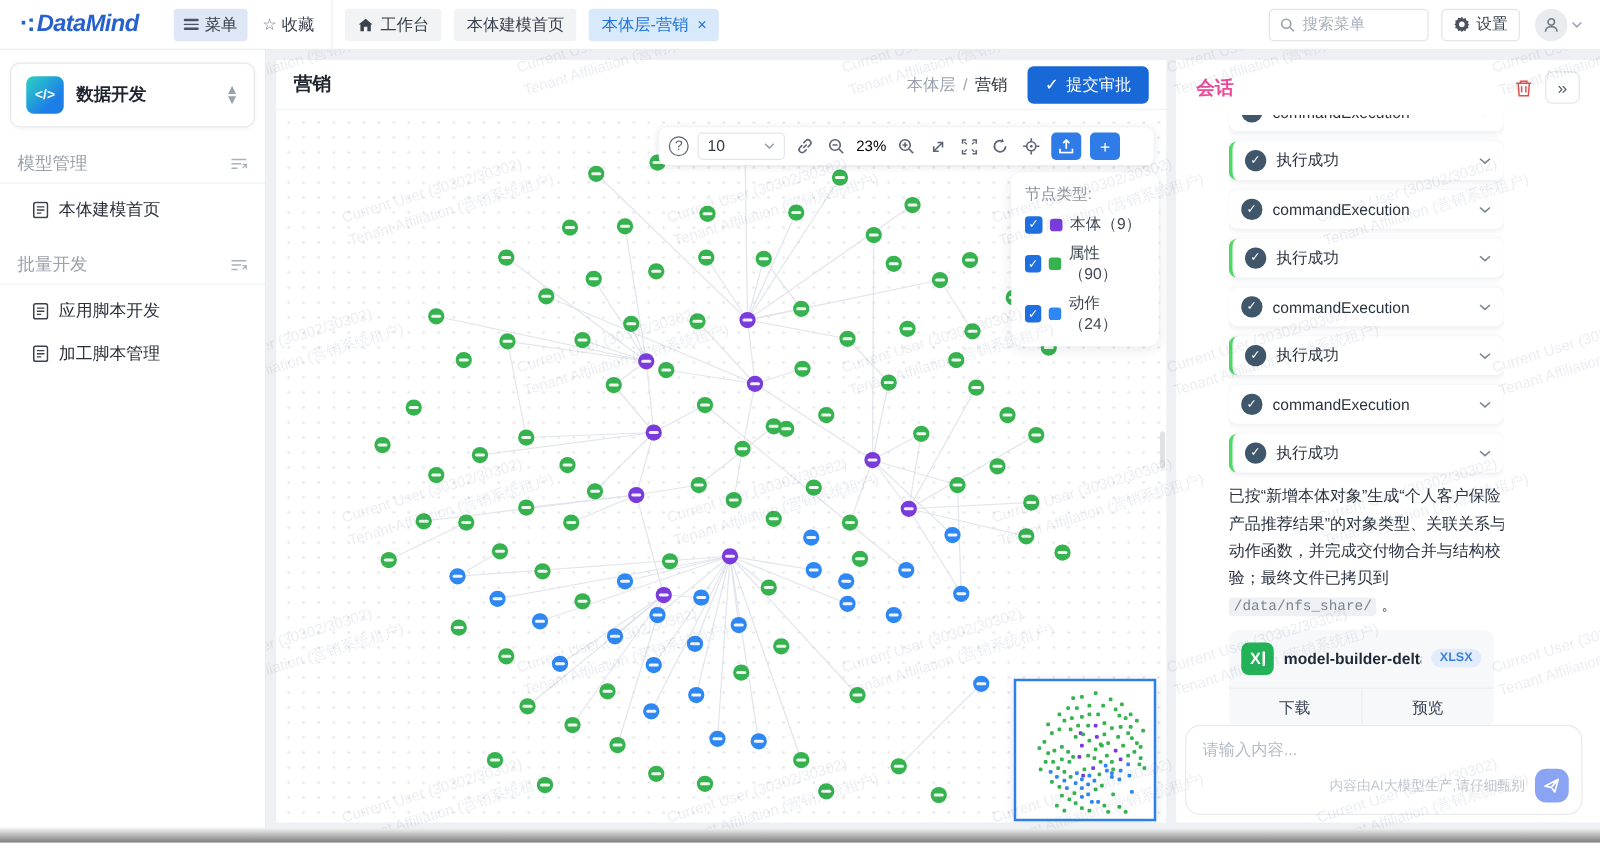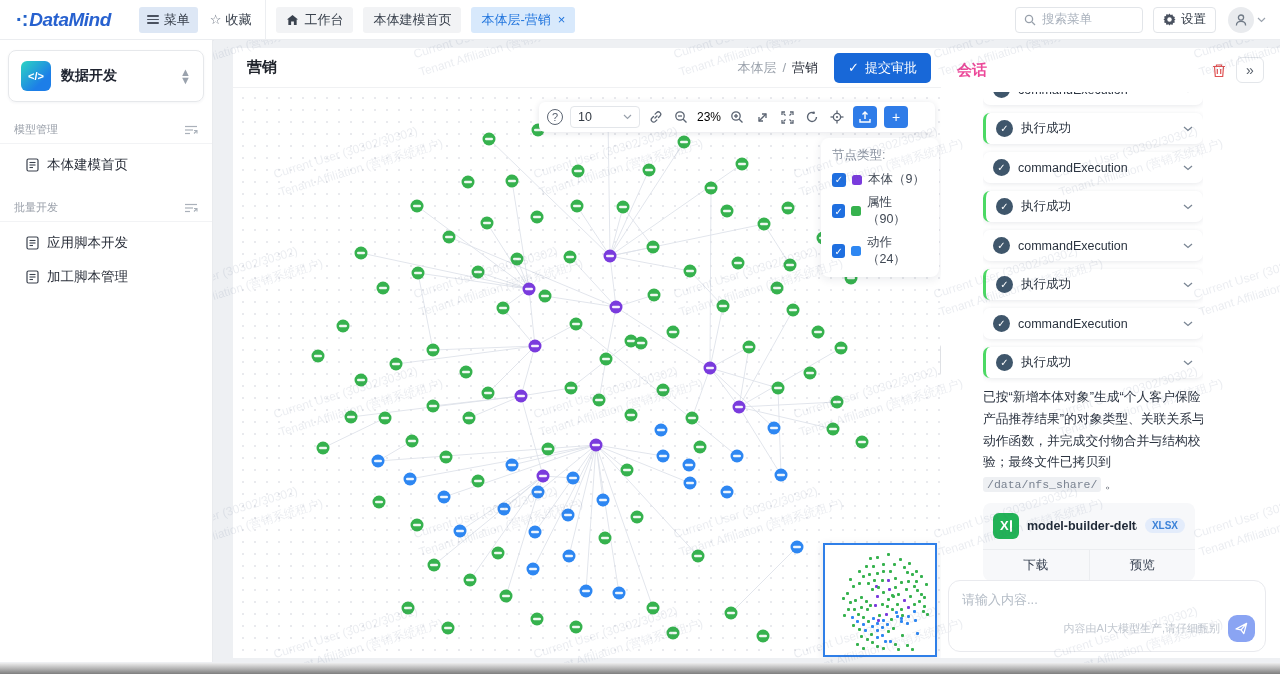--- a/index.html
+++ b/index.html
@@ -34,7 +34,7 @@
   .side-item { display:flex; align-items:center; gap:8px; padding:8px 10px 8px 26px; font-size:13.5px; color:#2a2f3a; cursor:pointer; }
   .doc-ic { color:#3a414d; }
   
-  #canvas-card { position:absolute; left:221px; top:48px; width:712px; height:610px; background:#fff; z-index:10;margin-left:12px; }
+  #canvas-card { position:absolute; left:221px; top:48px; width:712px; height:610px; background:#fff; z-index:10; }
   #canvas-header { height:40px; display:flex; align-items:center; padding:0 14px; border-bottom:1px solid #f0f1f3; }
   #canvas-title { font-size:15px; font-weight:bold; color:#20242c; }
   .crumb { margin-left:auto; font-size:13px; color:#9aa1ab; display:flex; gap:6px; align-items:center; }

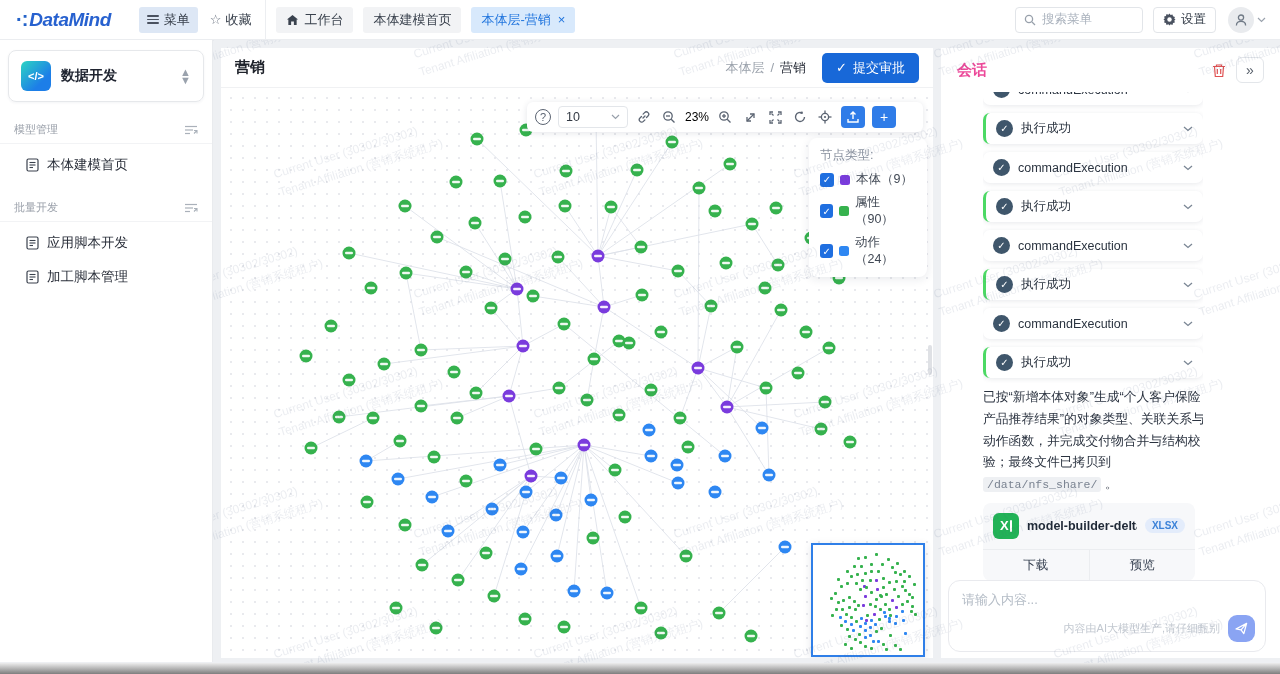--- a/index.html
+++ b/index.html
@@ -29,7 +29,7 @@
   .ws-icon { width:30px; height:30px; border-radius:6px; background:linear-gradient(135deg,#2bd4c3 0%,#1d7ee8 70%); color:#fff; font-size:11px; font-weight:bold; display:flex; align-items:center; justify-content:center; }
   .ws-name { font-size:14px; font-weight:bold; color:#1f2430; flex:1; }
   .ws-sel { color:#9aa2ad; font-size:11px; line-height:8px; text-align:center; }
-  .side-section { padding:10px 14px 6px 14px; font-size:11px; color:#9aa0aa; display:flex; align-items:center; border-bottom:1px solid #f2f3f5; margin-bottom:4px;justify-content:center; }
+  .side-section { padding:10px 14px 6px 14px; font-size:14px; color:#9aa0aa; display:flex; align-items:center; border-bottom:1px solid #f2f3f5; margin-bottom:4px;justify-content:center; }
   .side-section .sec-icon { margin-left:auto; color:#aab1ba; }
   .side-item { display:flex; align-items:center; gap:8px; padding:8px 10px 8px 26px; font-size:13.5px; color:#2a2f3a; cursor:pointer; }
   .doc-ic { color:#3a414d; }

